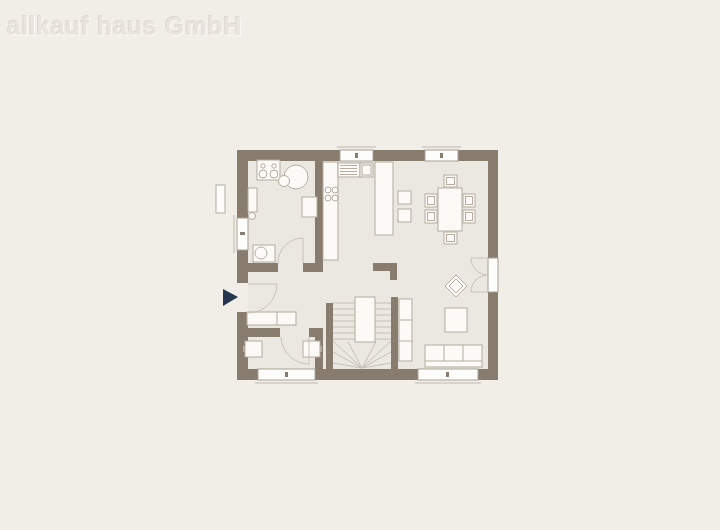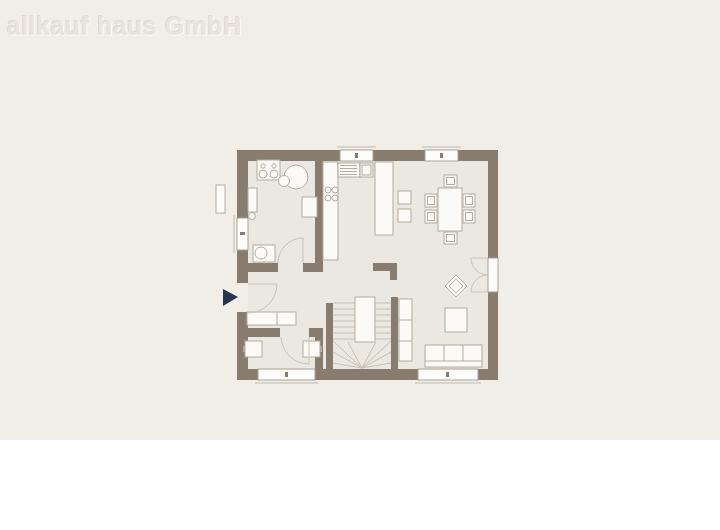--- a/index.html
+++ b/index.html
@@ -25,7 +25,7 @@
 </head>
 <body>
 
-<div id="canvas" style="width: 720px; height: 440px; background: rgb(241, 238, 232);">
+<div id="canvas" style="width: 720px; height: 530px; background: rgb(241, 238, 232);">
   <div id="watermark">allkauf haus GmbH</div>
   <svg id="plan" xmlns="http://www.w3.org/2000/svg" width="720" height="530" viewBox="0 0 720 530">
       <rect x="248" y="161" width="240" height="208" fill="#ebe8e1" stroke="none" stroke-width="1"></rect>

